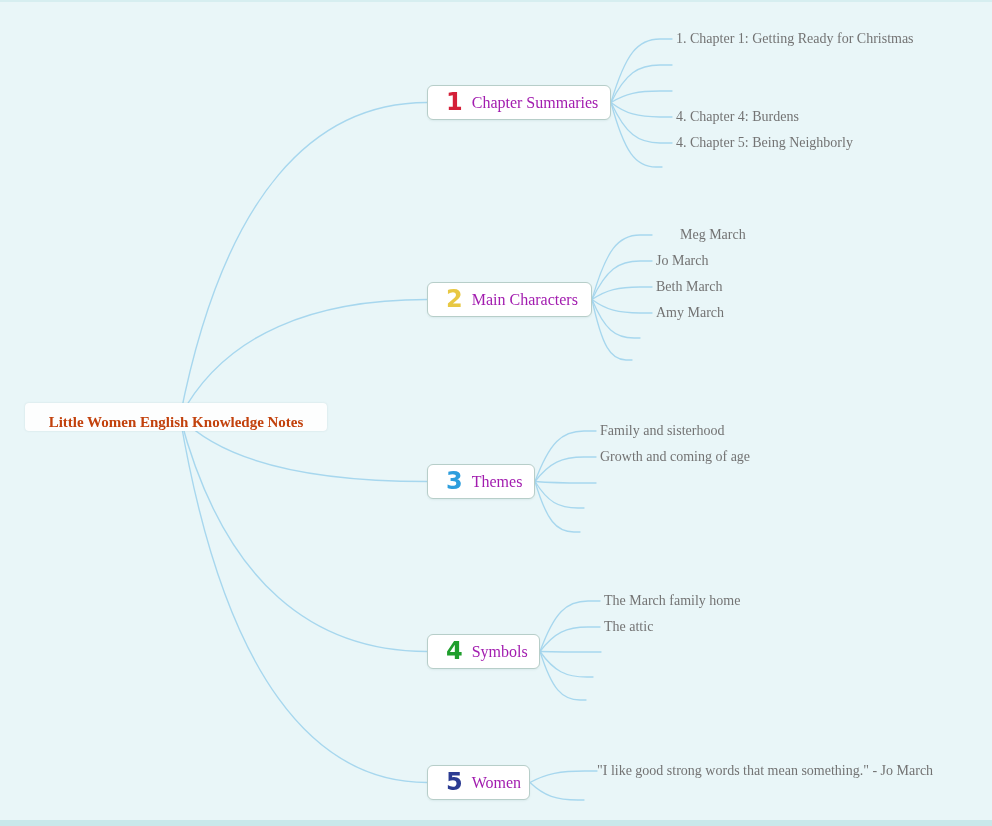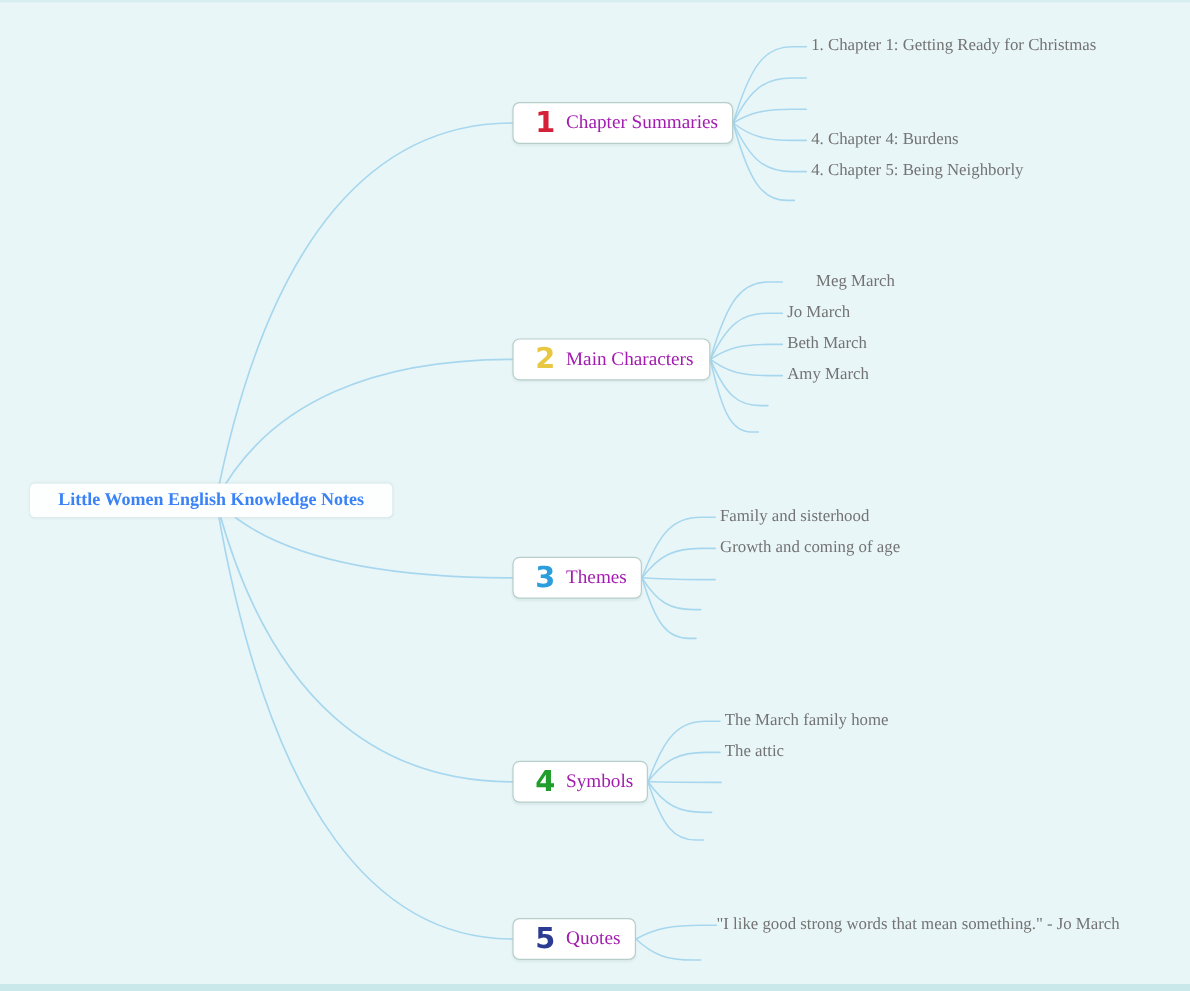--- a/index.html
+++ b/index.html
@@ -14,8 +14,8 @@
   .root-node{
     position:absolute;left:25px;top:403px;width:302px;height:28px;
     background:#fdfefe;border-radius:4px;
-    display:flex;align-items:center;justify-content:center;
-    font-weight:bold;font-size:15px;color:#3b82f6;
+    display:flex;align-items:flex-end;justify-content:center;
+    font-weight:bold;font-size:15px;color:#c2410c;
     box-shadow:0 0 2px rgba(120,160,160,0.25);
   }
   .topic-node{

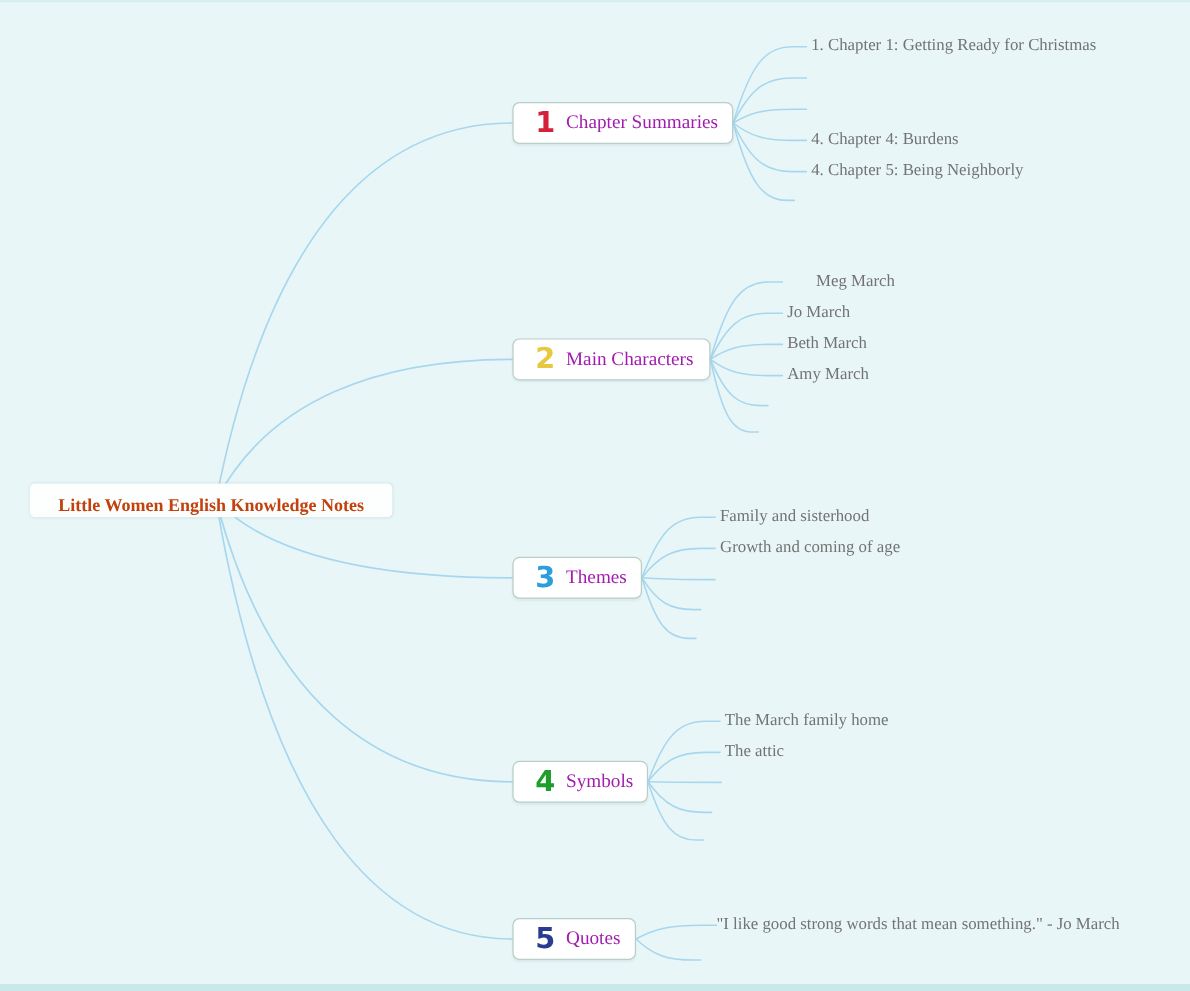--- a/index.html
+++ b/index.html
@@ -100,7 +100,7 @@
 
   <div class="topic-node" style="left:427px;top:765px;width:103px;">
     <span class="topic-number" style="color: rgb(43, 59, 146);">5</span>
-    <span class="topic-label">Quotes</span>
+    <span class="topic-label">Women</span>
   </div>
 
   <div class="child-item" style="left:676px;top:39px;">1. Chapter 1: Getting Ready for Christmas</div>

